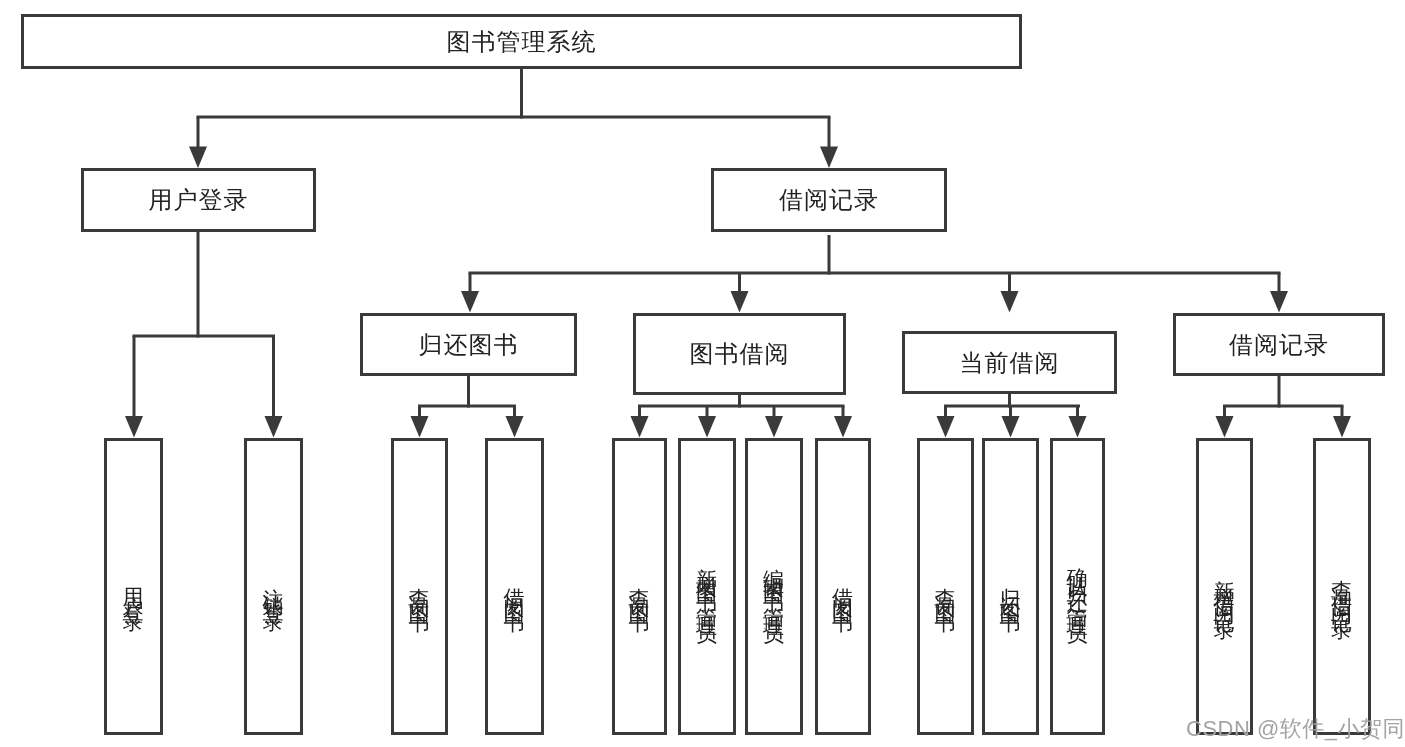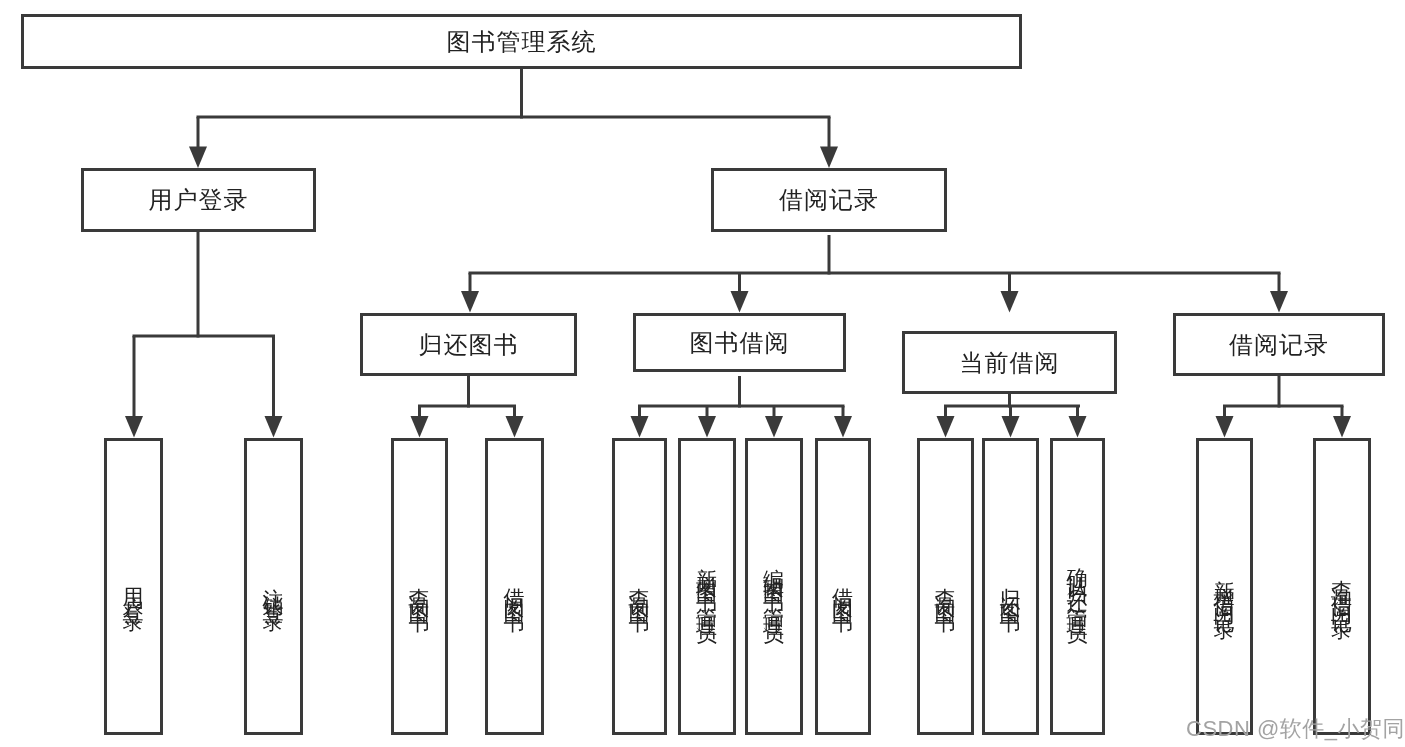--- a/index.html
+++ b/index.html
@@ -127,7 +127,7 @@
   <div class="node hnode" style="left:360px;top:313px;width:217px;height:63px">
     <span>归还图书</span>
   </div>
-  <div class="node hnode" style="left:633px;top:313px;width:213px;height:59px">
+  <div class="node hnode" style="left:633px;top:313px;width:213px;height:82px">
     <span>图书借阅</span>
   </div>
   <div class="node hnode" style="left:902px;top:331px;width:215px;height:63px">

